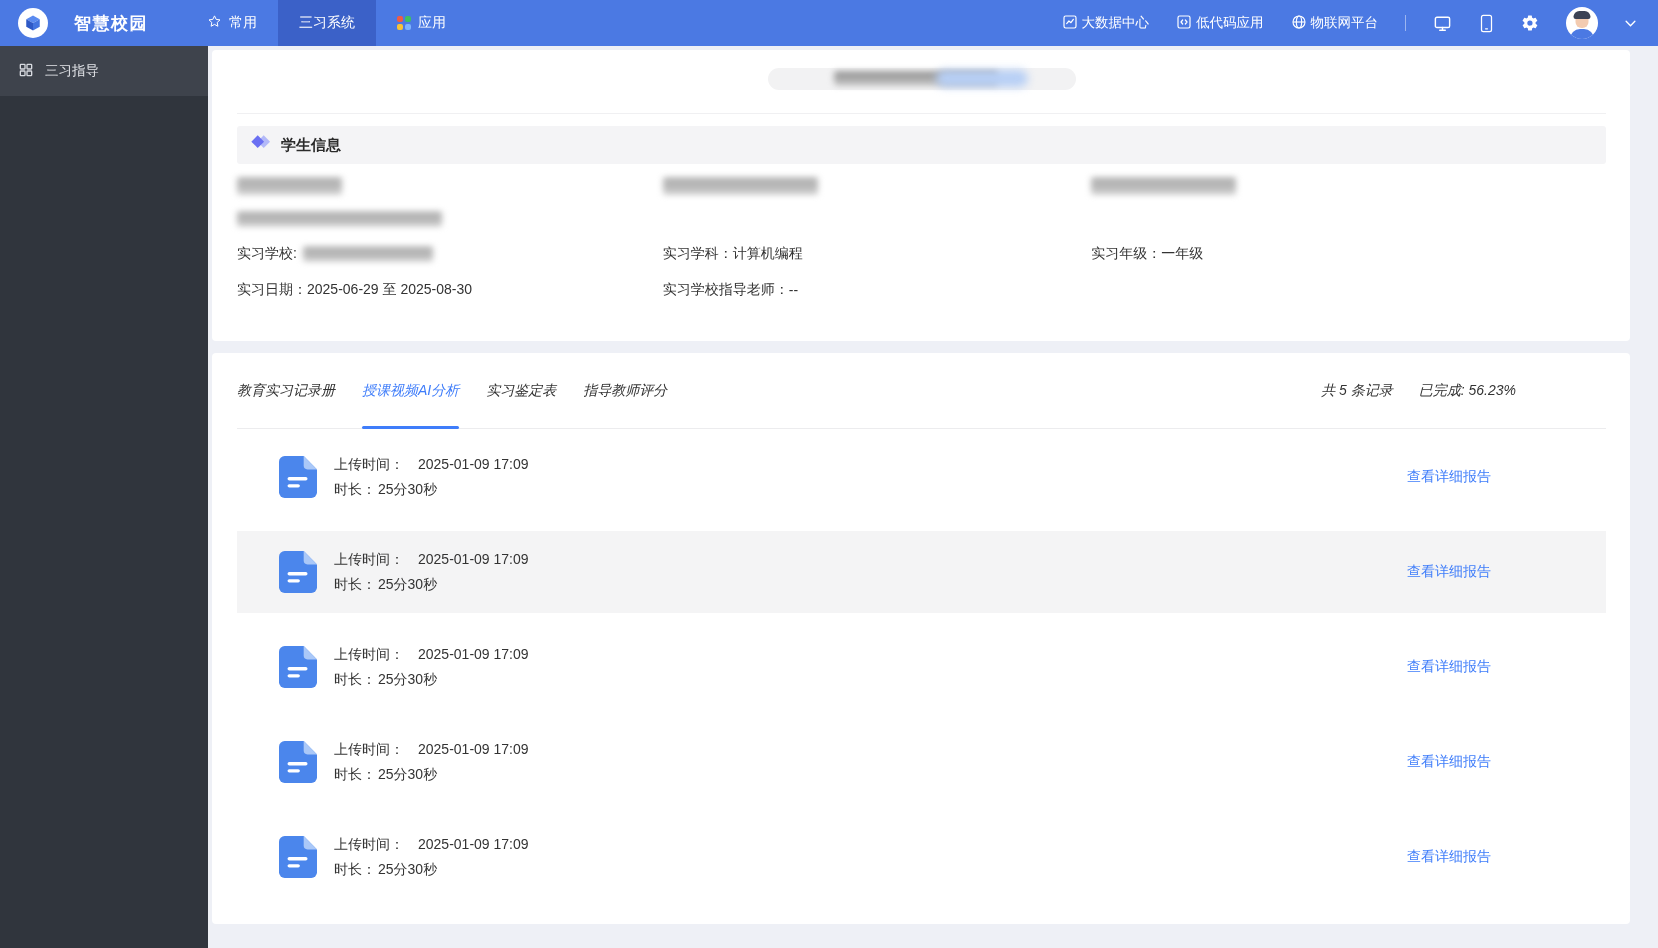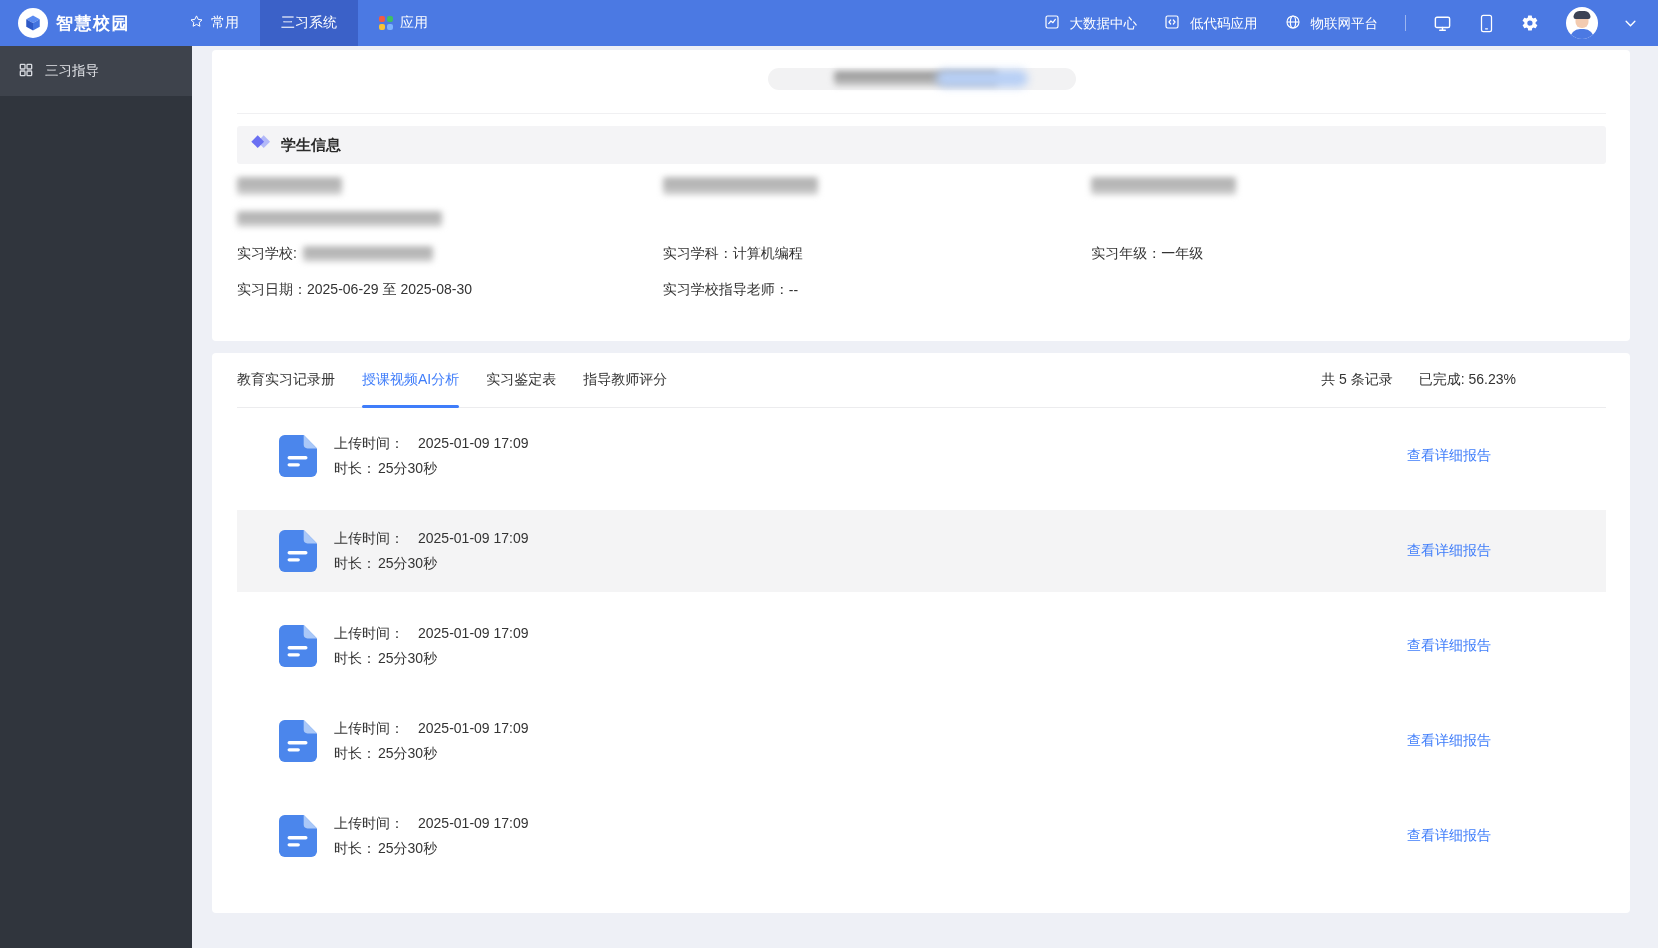--- a/index.html
+++ b/index.html
@@ -10,7 +10,7 @@
   
   .topbar { position:fixed; top:0; left:0; right:0; height:46px; background:#4b79e3;
     display:flex; align-items:center; color:#fff; z-index:10; }
-  .brand { display:flex; align-items:center; gap:8px; padding:0 22px 0 18px; }
+  .brand { display:flex; align-items:center; gap:26px; padding:0 22px 0 18px; }
   .logo-circle { width:30px; height:30px; border-radius:50%; background:#fff;
     display:flex; align-items:center; justify-content:center; }
   .brand-name { font-size:17px; font-weight:bold; letter-spacing:1.5px; }

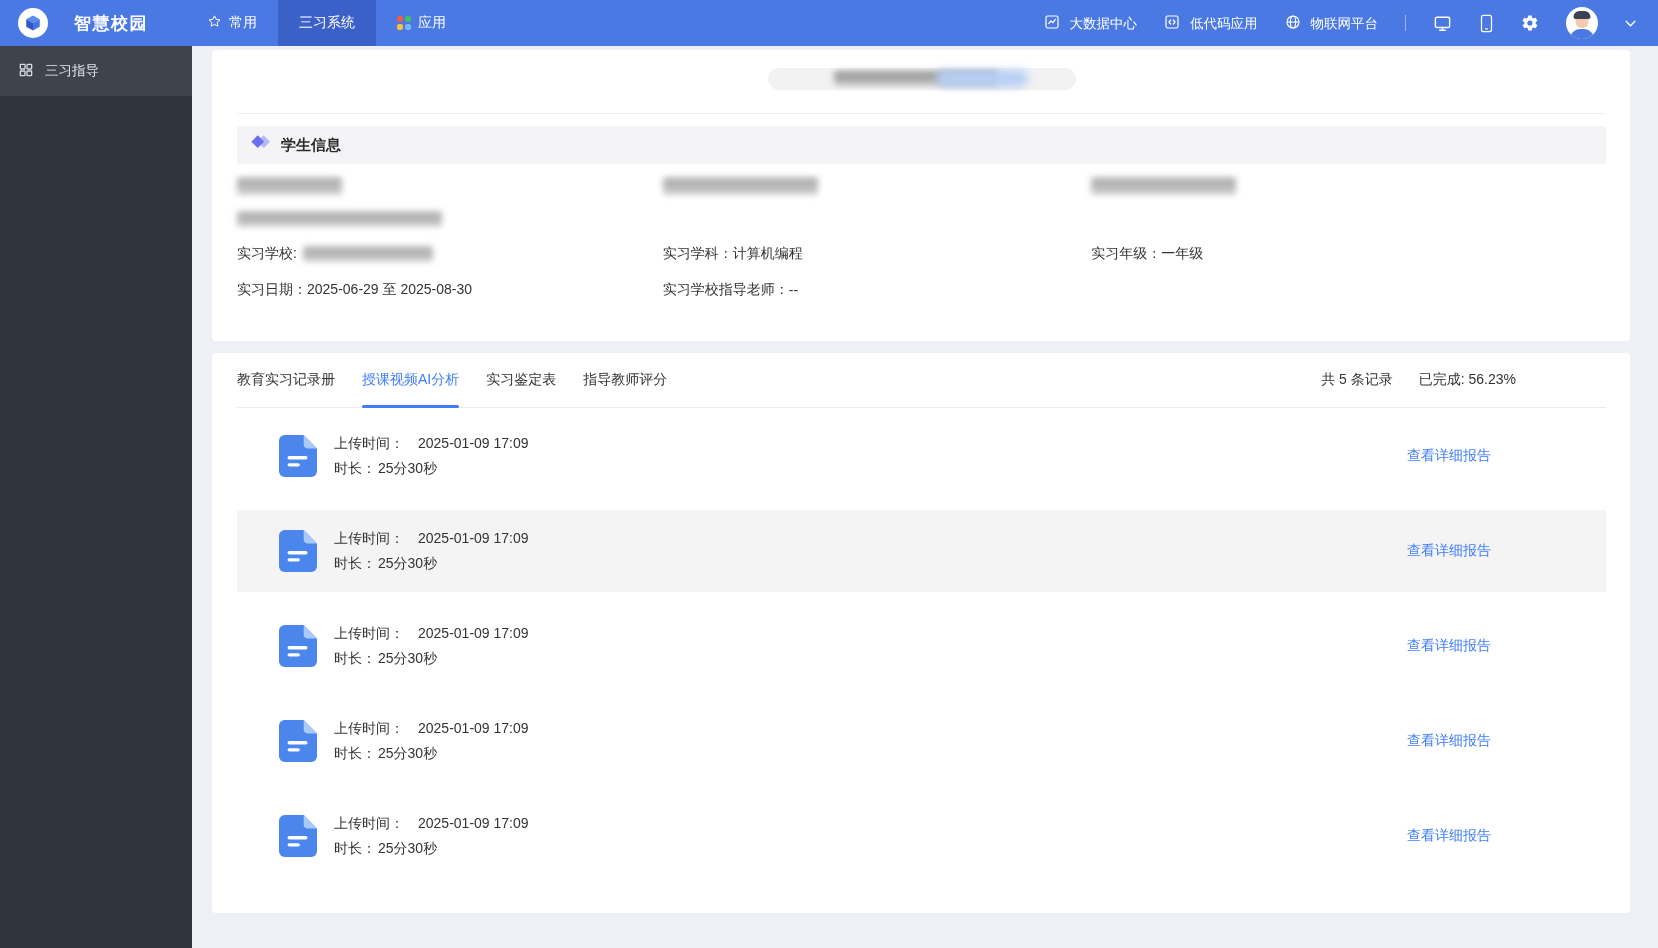--- a/index.html
+++ b/index.html
@@ -23,7 +23,7 @@
   .apps-dots i:nth-child(3){background:#f7c437;} .apps-dots i:nth-child(4){background:#7db3ff;}
   .top-spacer { flex:1; }
   .top-right { display:flex; align-items:center; gap:27px; padding-right:22px; font-size:13.5px; }
-  .tr-item { display:flex; align-items:flex-end; gap:10px; cursor:pointer; white-space:nowrap; }
+  .tr-item { display:flex; align-items:center; gap:4px; cursor:pointer; white-space:nowrap; }
   .v-divider { width:1px; height:16px; background:rgba(255,255,255,.45); }
   .icon-btn { display:flex; align-items:center; cursor:pointer; }
   .avatar { width:32px; height:32px; border-radius:50%; background:#fff; position:relative; overflow:hidden; cursor:pointer; }

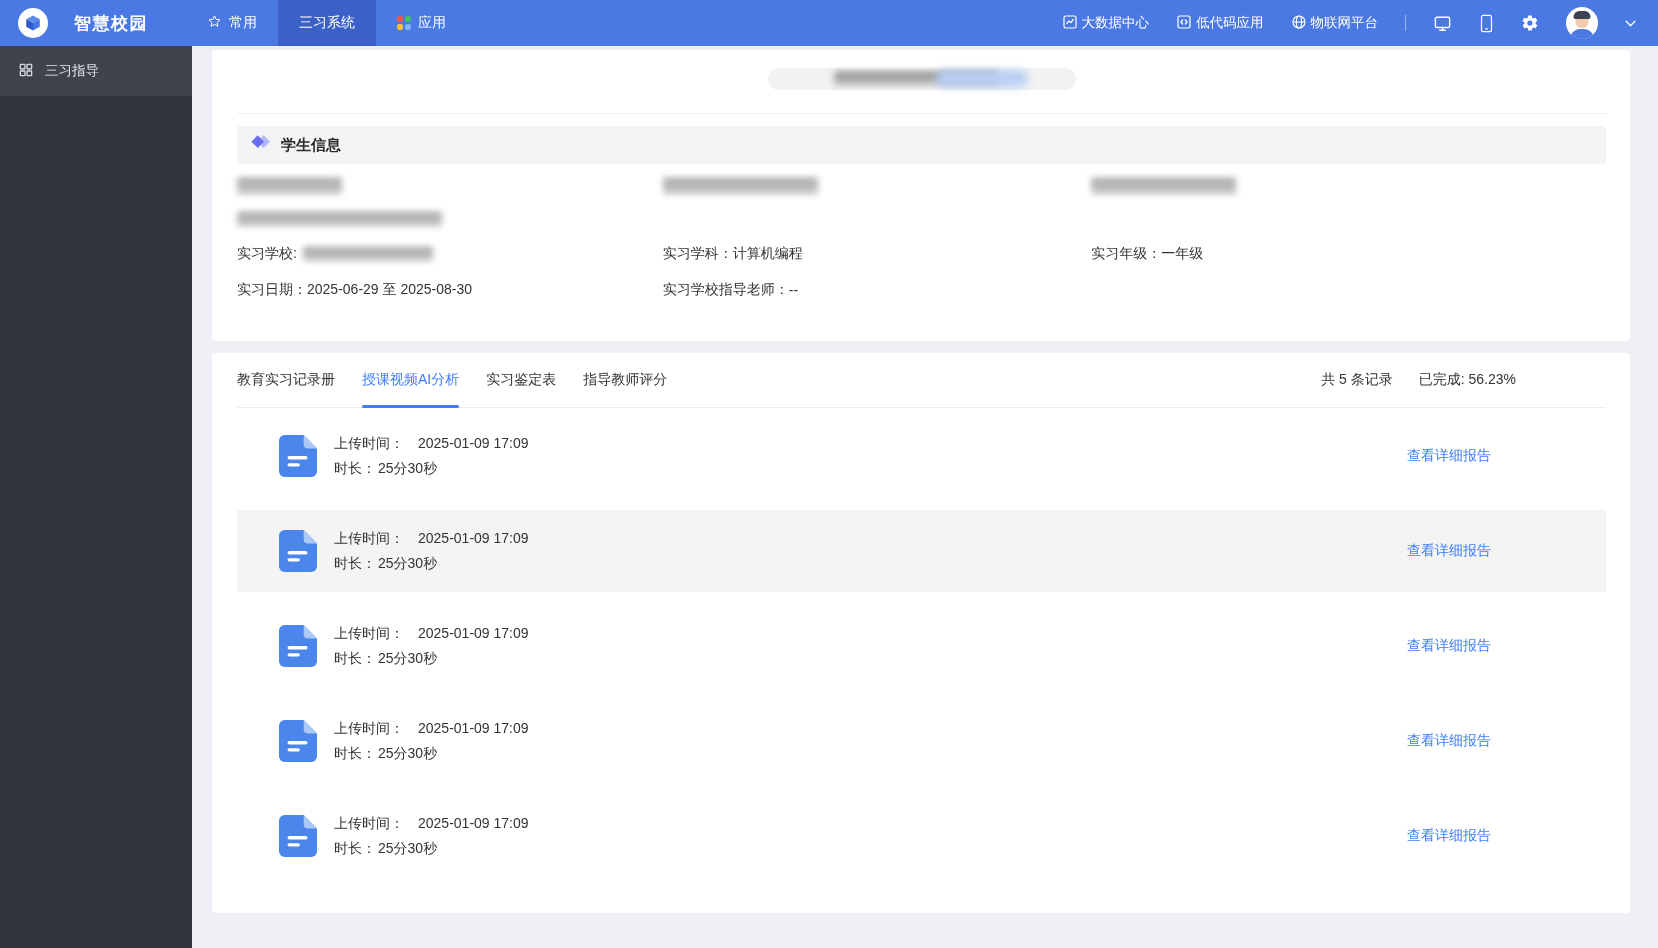--- a/index.html
+++ b/index.html
@@ -32,7 +32,7 @@
   .avatar .bodyshape { position:absolute; bottom:-4px; left:50%; transform:translateX(-50%); width:24px; height:14px; background:#4b79e3; border-radius:10px 10px 0 0; }
 
   
-  .sidebar { position:fixed; top:46px; left:0; bottom:0; width:192px; background:#30353d; z-index:5; }
+  .sidebar { position:fixed; top:46px; left:0; bottom:0; width:208px; background:#30353d; z-index:5; }
   .side-item { height:50px; display:flex; align-items:center; gap:11px; padding:0 18px;
     color:#e3e5e9; font-size:13.5px; background:#3e434c; cursor:pointer; }
 

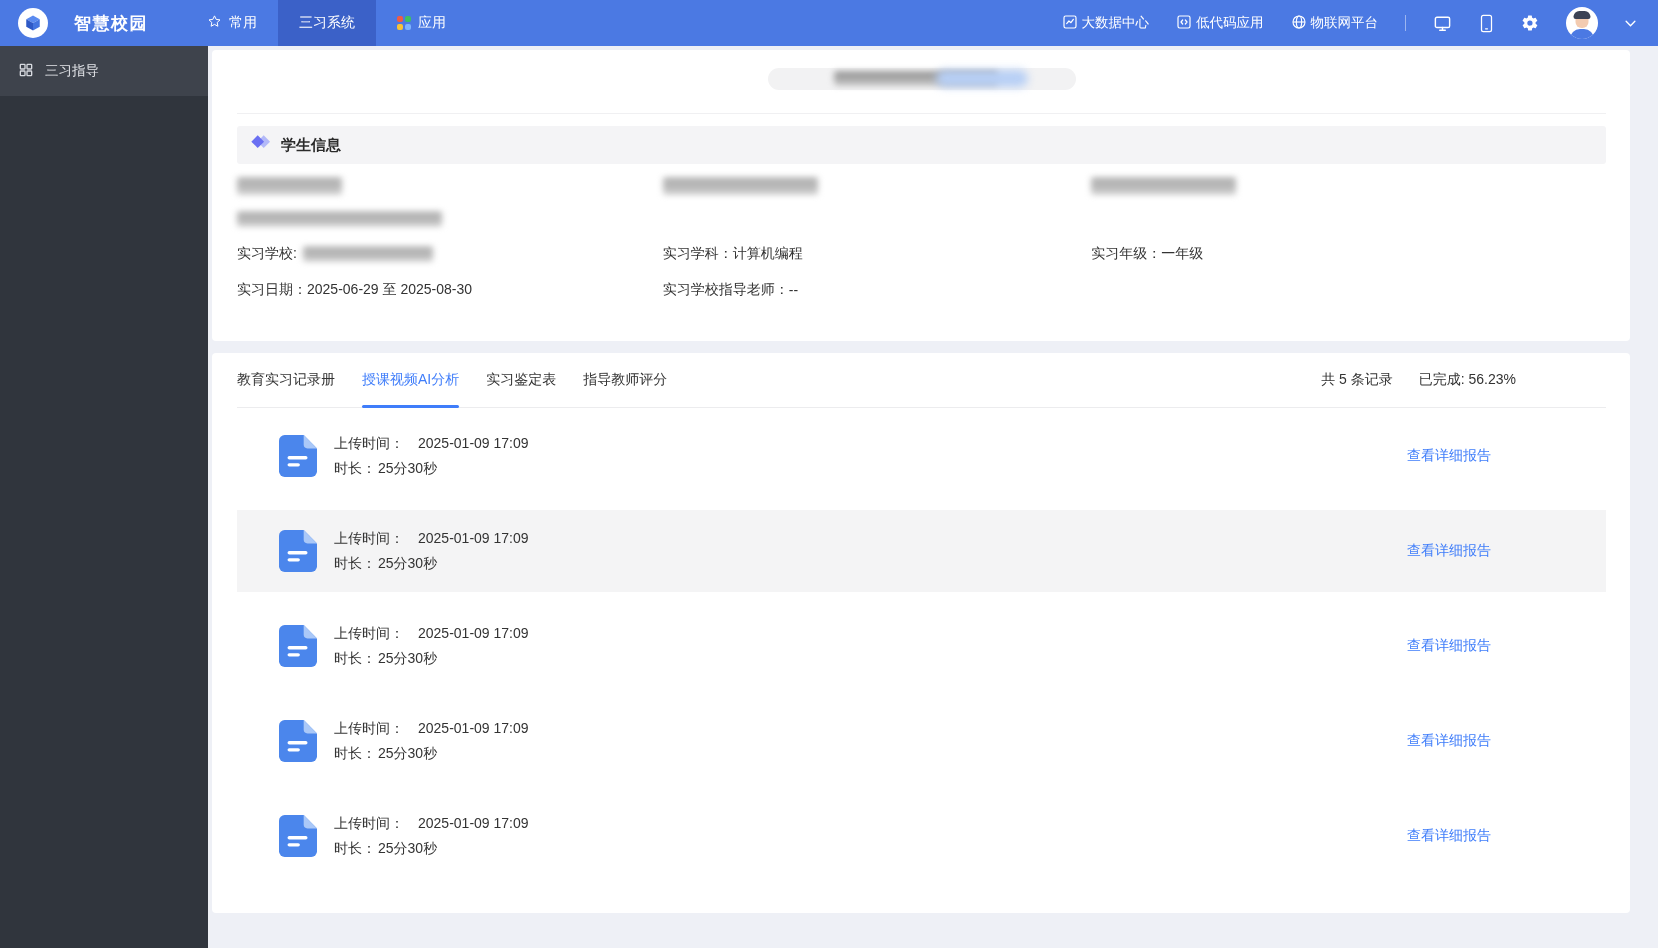--- a/index.html
+++ b/index.html
@@ -79,7 +79,7 @@
 
   
   .card2 { margin-top:12px; padding:0 24px 20px 25px; min-height:560px; }
-  .tabs-row { display:flex; align-items:center; height:55px; border-bottom:1px solid #ececee; }
+  .tabs-row { display:flex; align-items:center; height:76px; border-bottom:1px solid #ececee;font-style:italic; }
   .tab { position:relative; height:100%; display:flex; align-items:center; margin-right:27px;
     font-size:14px; color:#333; cursor:pointer; }
   .tab .underline { display:none; }

